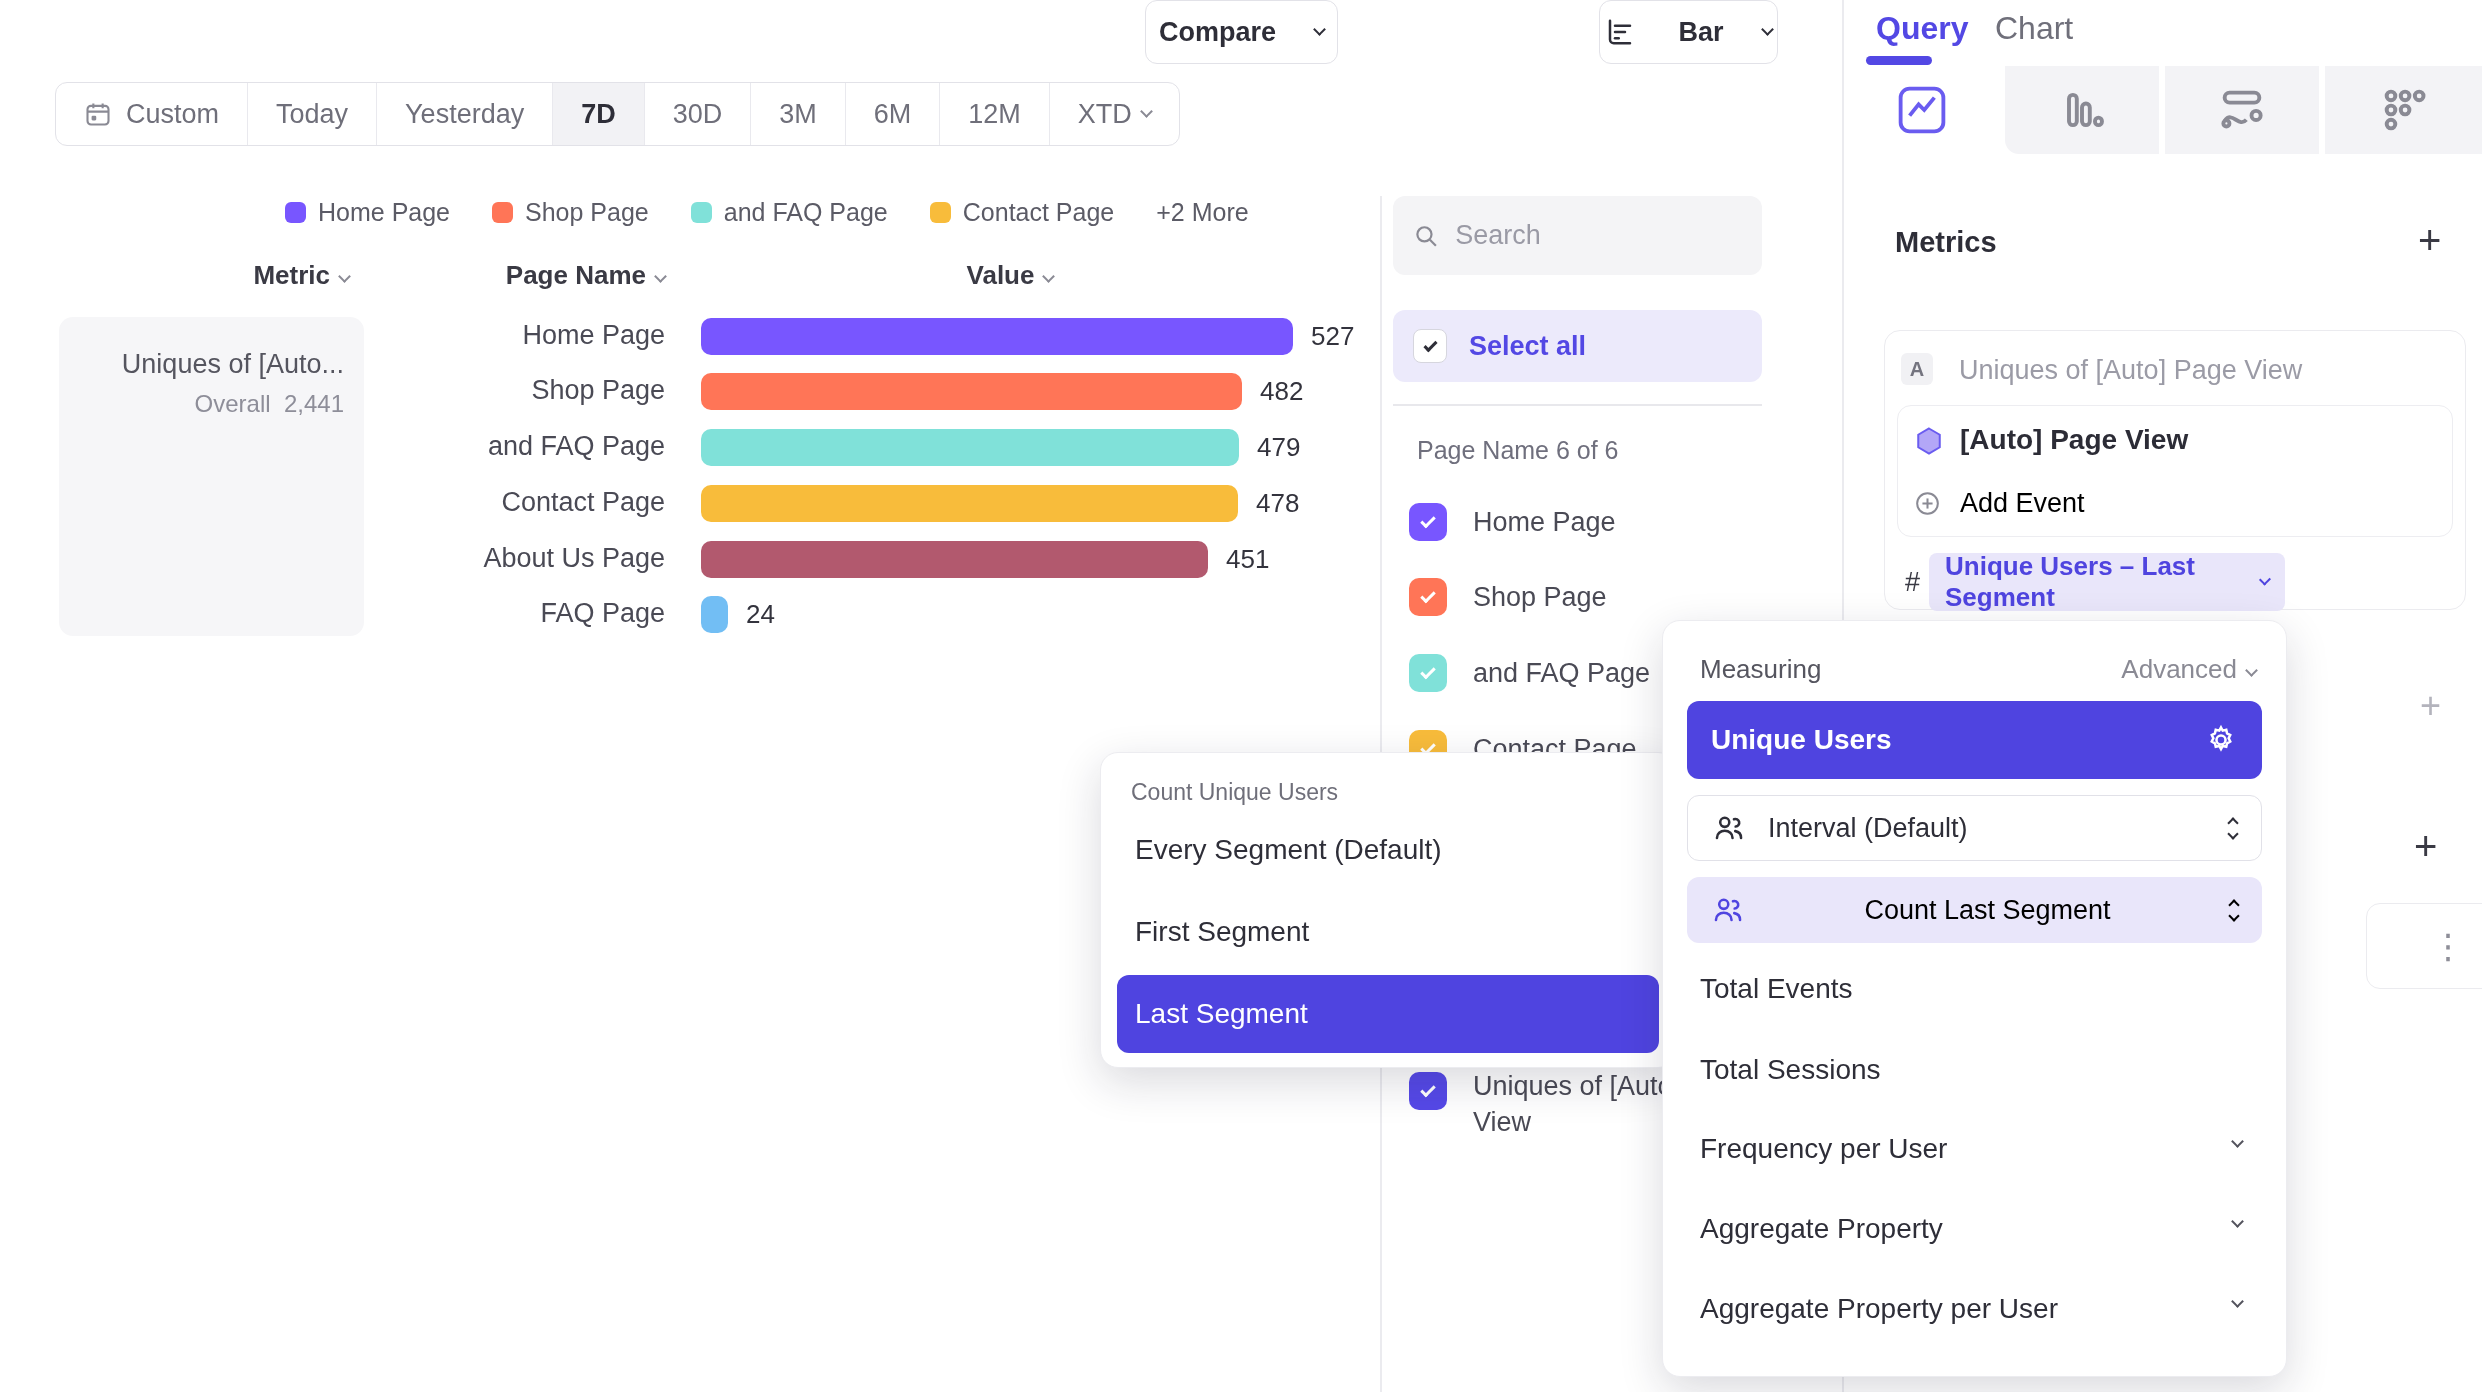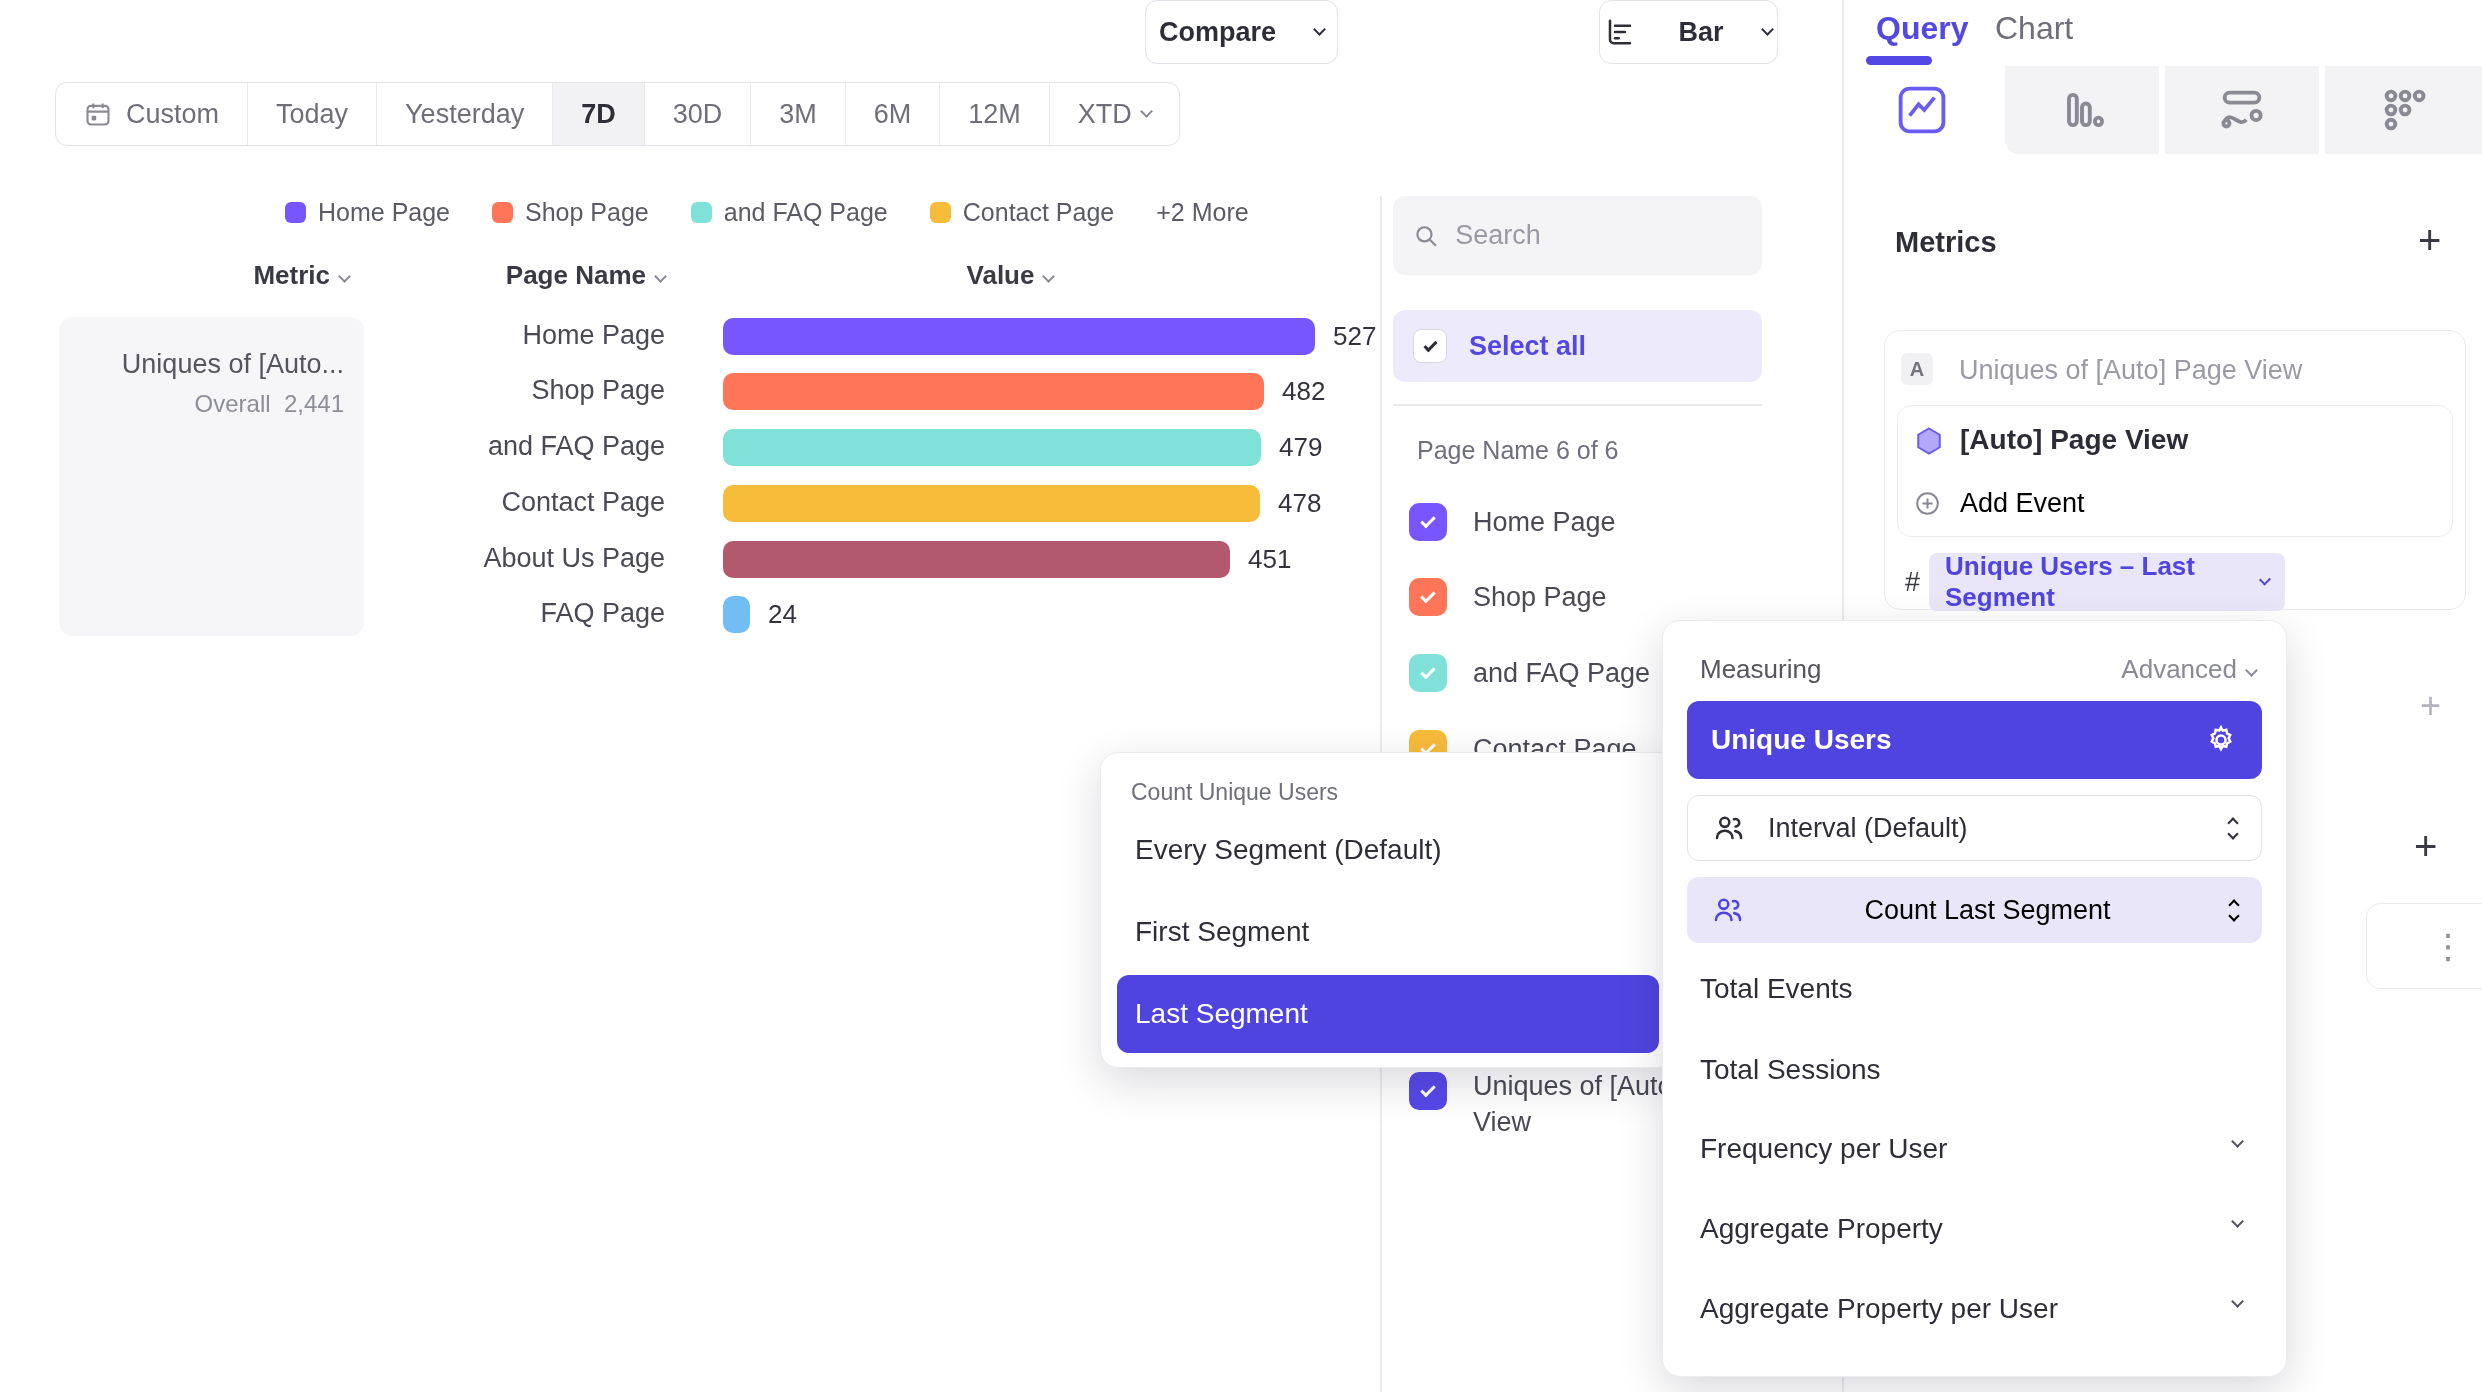--- a/index.html
+++ b/index.html
@@ -34,7 +34,7 @@
   .metric-cell .title { font-size:27px; color:#55555f; }
   .metric-cell .overall { margin-top:10px; font-size:24px; color:#8e8e99; }
   .row-label { font-size:27px; color:#4a4a55; text-align:right; width:335px; left:330px; }
-  .bar-row { left:723px; display:flex; align-items:center; height:38px; }
+  .bar-row { left:701px; display:flex; align-items:center; height:38px; }
   .bar { height:37px; border-radius:10px; }
   .bar-value { margin-left:18px; font-size:26px; color:#33333d; }
 

